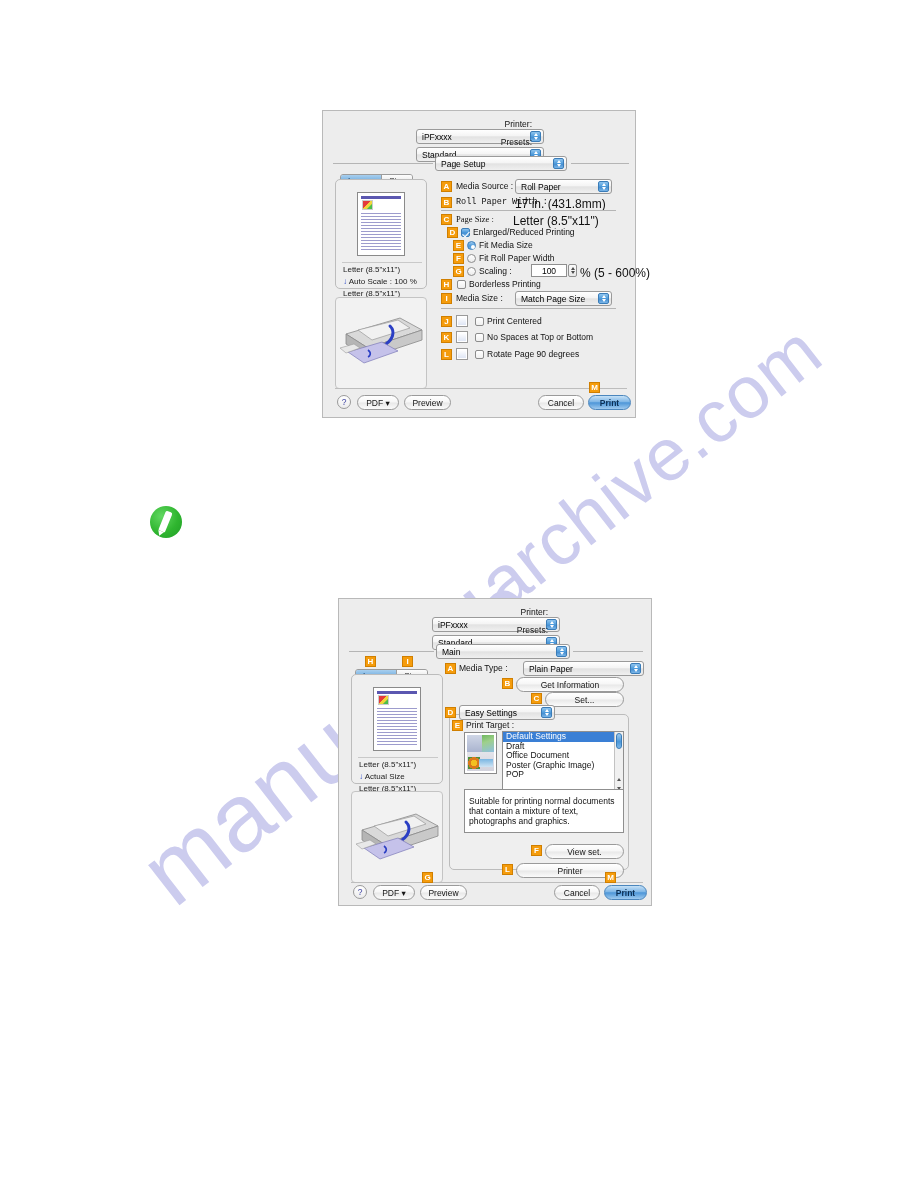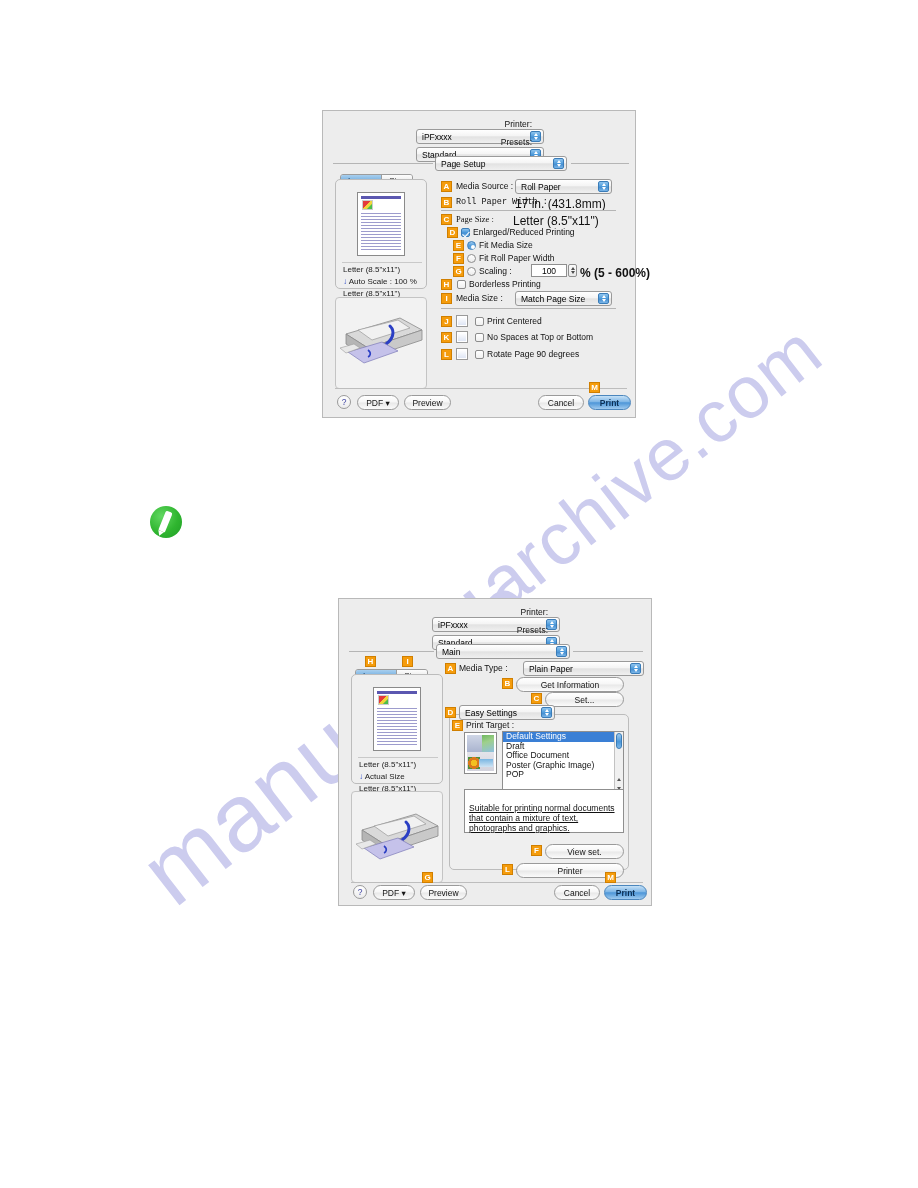--- a/index.html
+++ b/index.html
@@ -535,7 +535,7 @@
           <i class="up"></i>
           <i class="dn"></i>
         </div>
-      <div class="rowvalue" style="left:257px; top:155px;font-weight:bold;">% (5 - 600%)</div>
+      <div class="rowvalue" style="left:257px; top:155px;">% (5 - 600%)</div>
 
       <div class="badge" style="left:118px; top:168px;">H</div>
       <div class="cb" style="left:134px; top:169px;"></div>

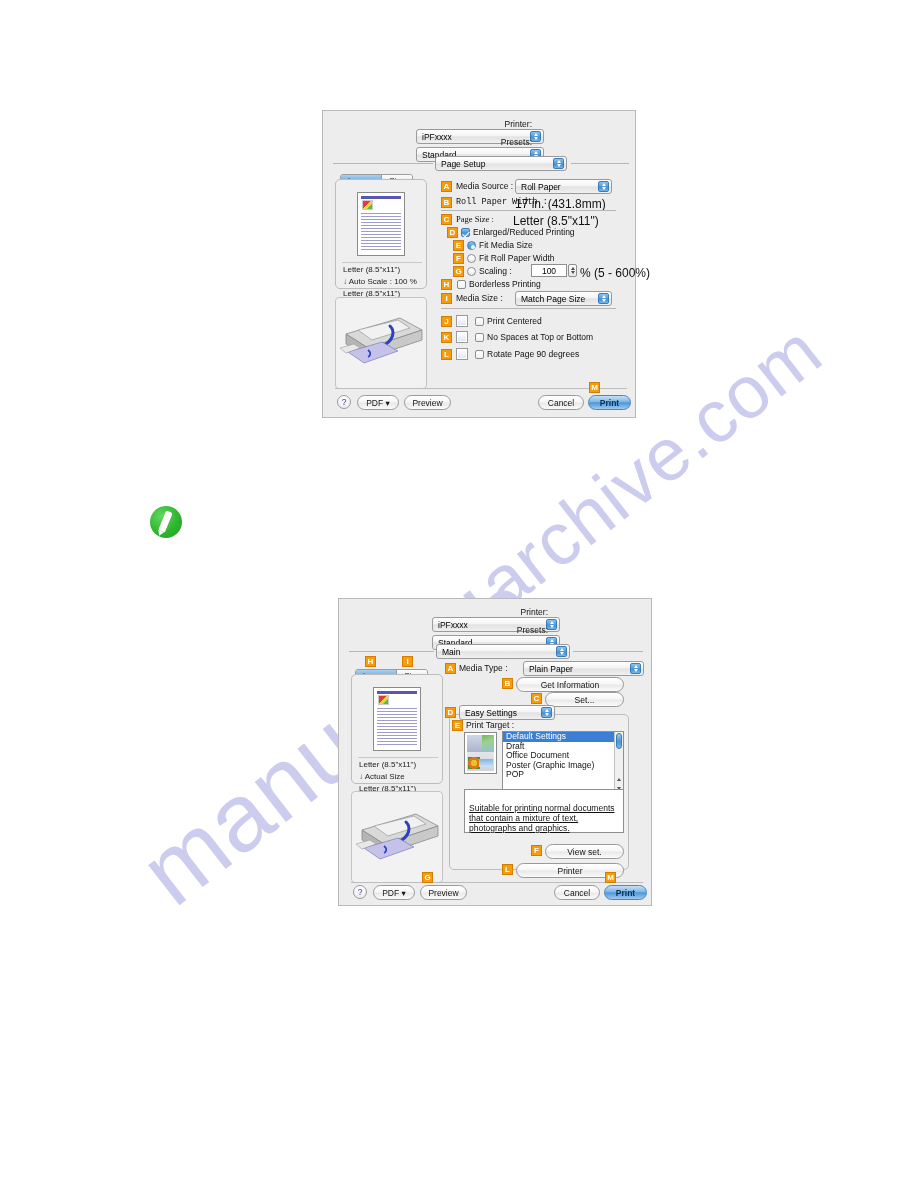--- a/index.html
+++ b/index.html
@@ -342,9 +342,8 @@
     border: 1px solid #8f8f8f;
     font-size: 8.5px;
     line-height: 10px;
-    padding: 13px 4px;
+    padding: 6px 4px;
     color: #111;
-    text-decoration: underline;
   }
 
   

